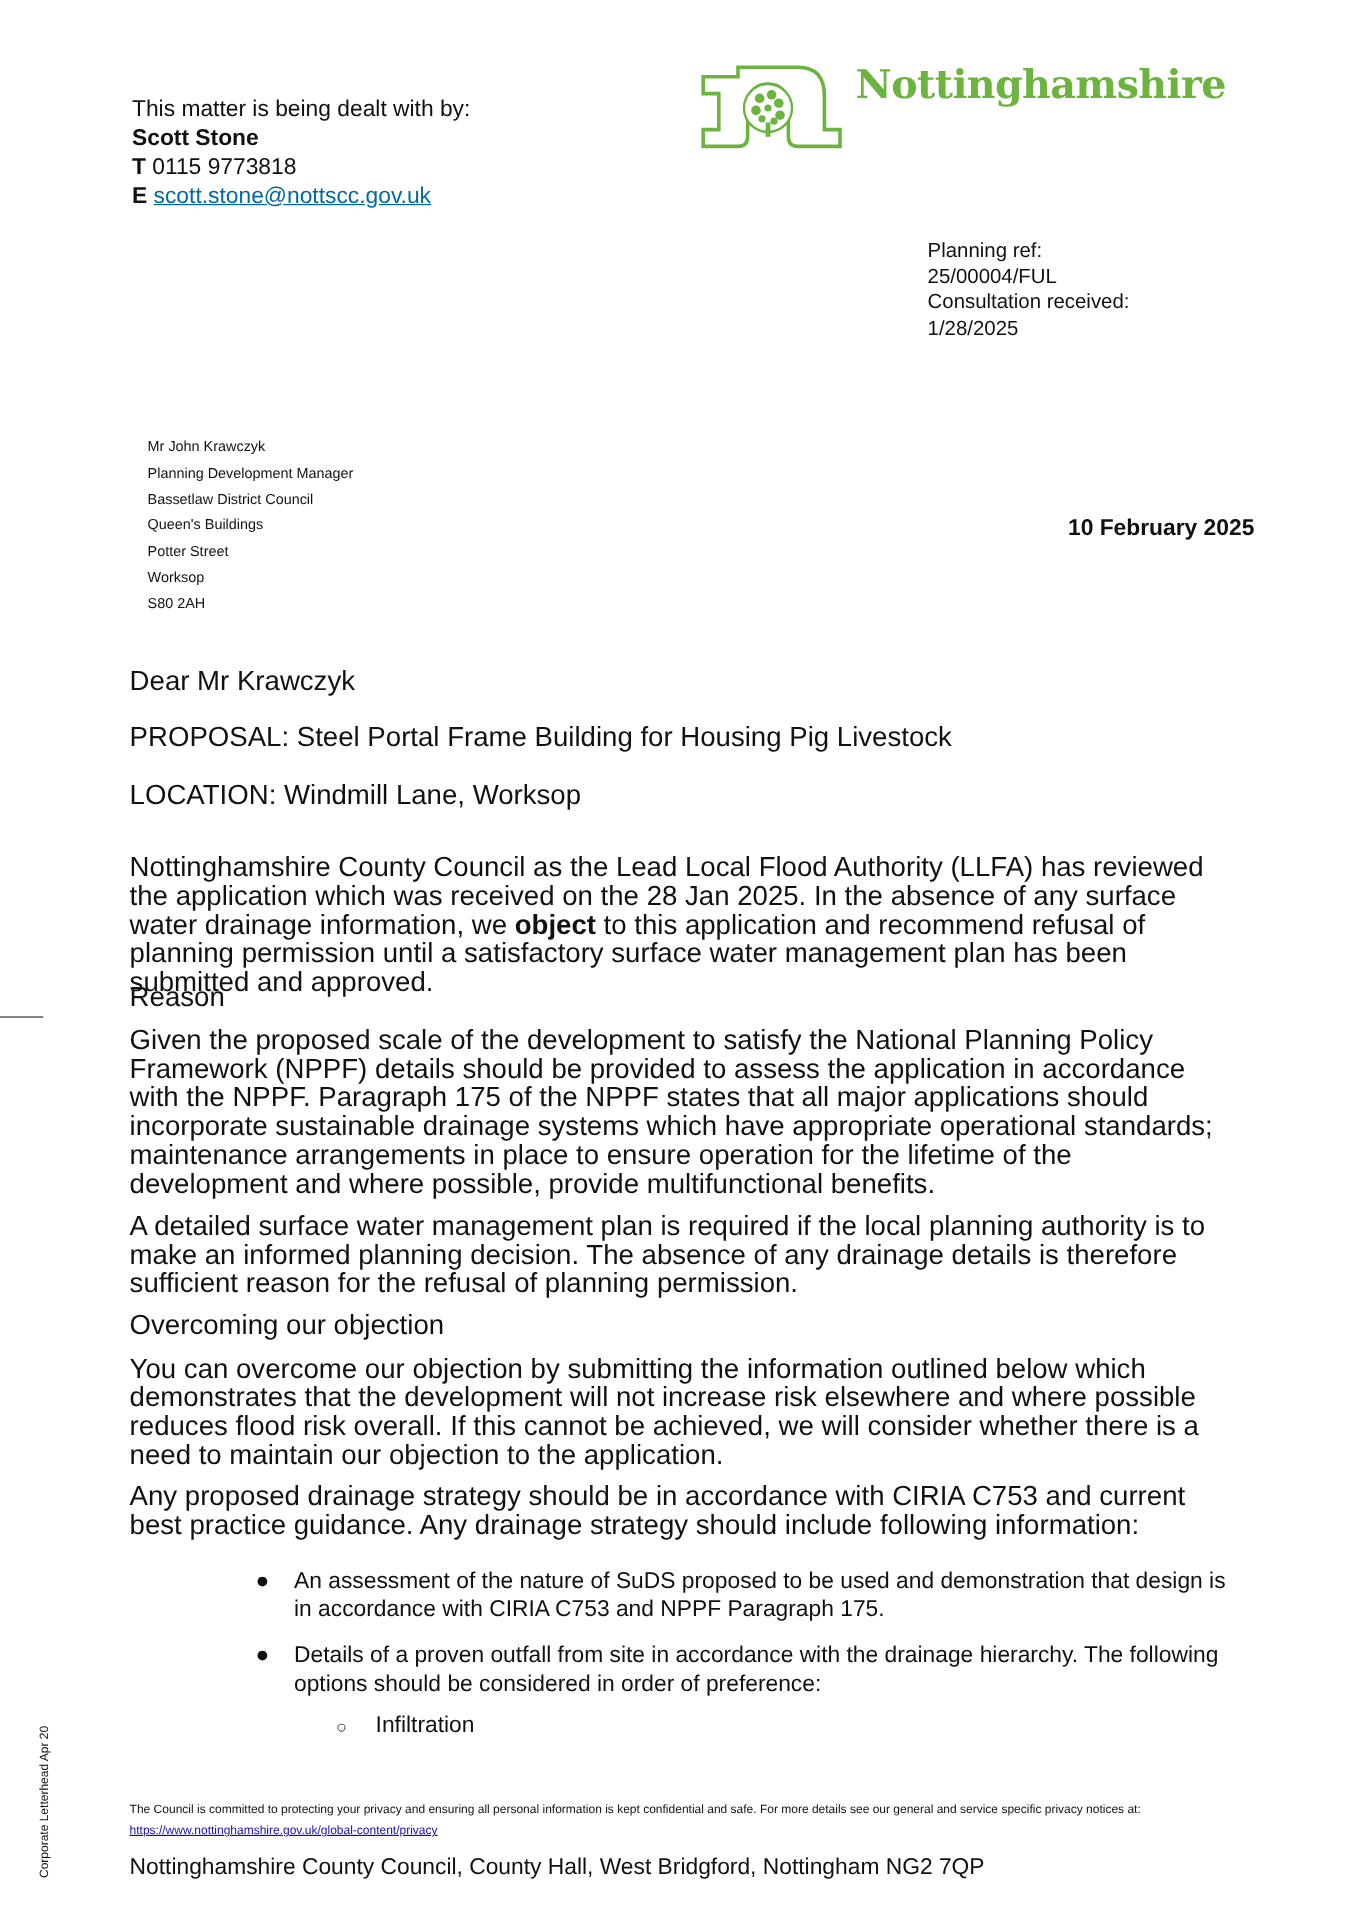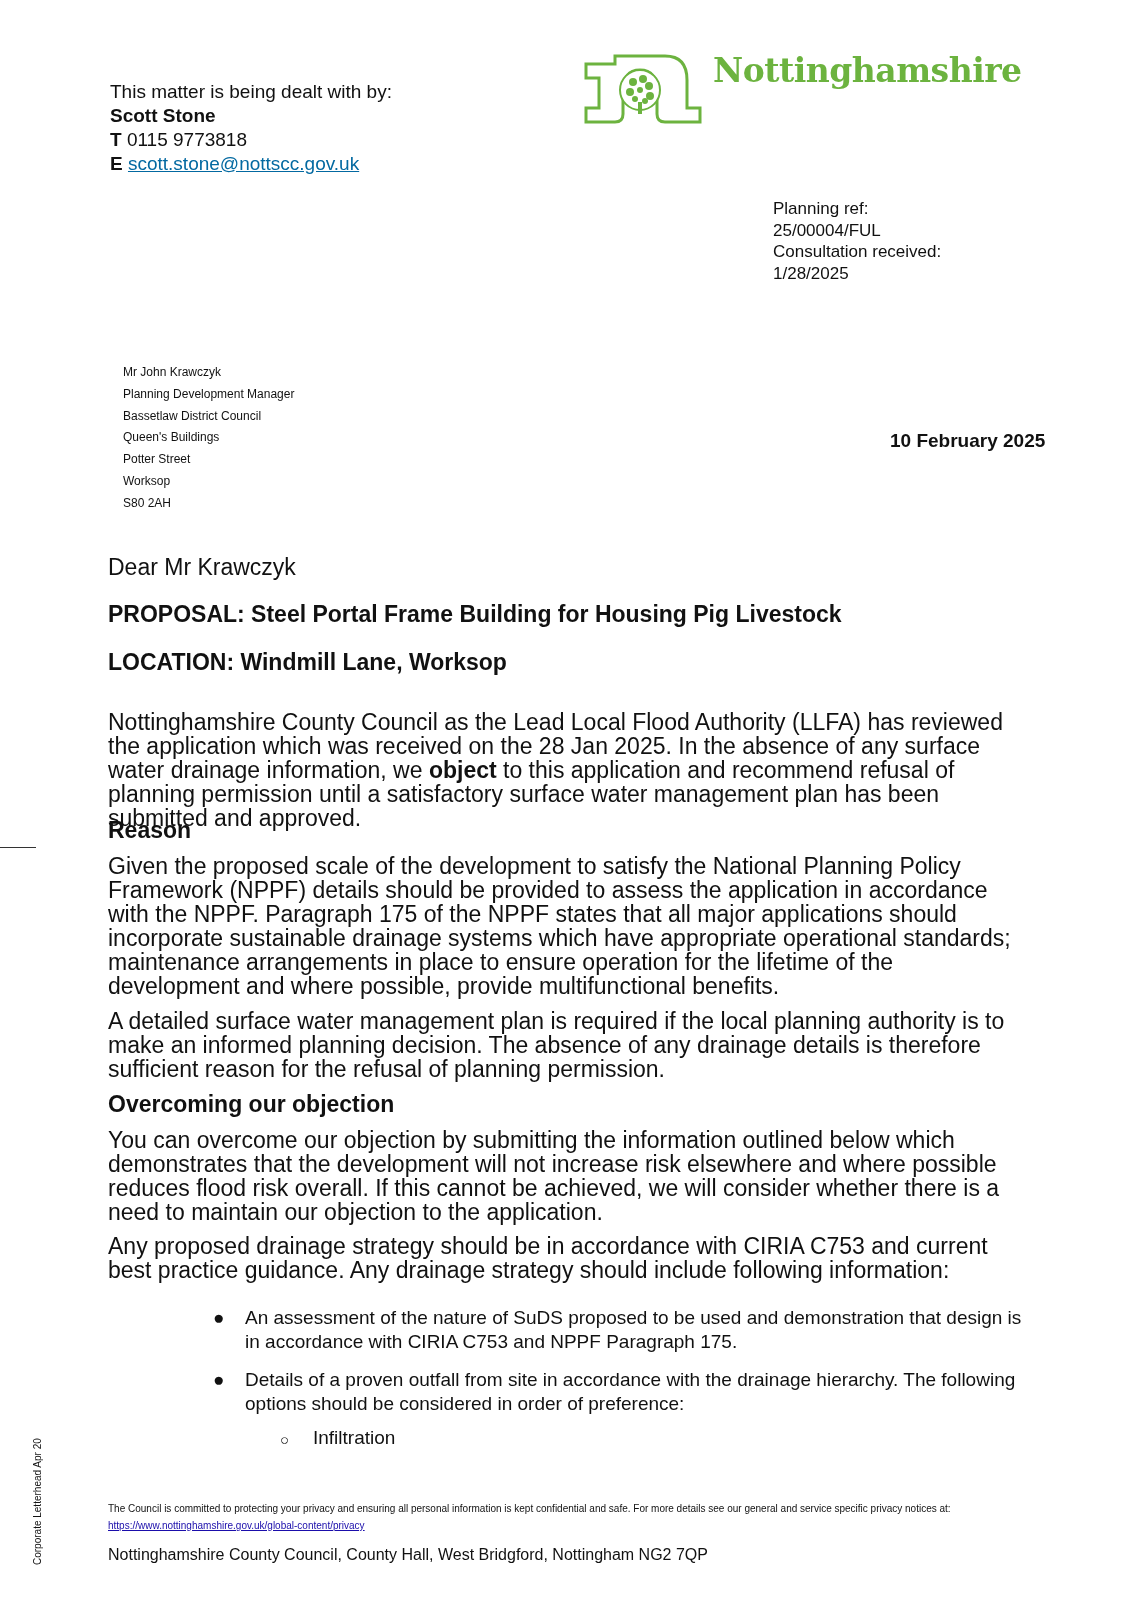--- a/index.html
+++ b/index.html
@@ -18,7 +18,7 @@
   .date { left: 890px; top: 430px; font-size: 19px; font-weight: bold; }
   .body-text { left: 108px; width: 920px; font-size: 23px; line-height: 24px; }
   .body-text p { margin: 0; }
-  .h { font-weight: 700; }
+  .h { font-weight: 400; }
   .margin-rule { left: 0; top: 847px; width: 36px; border-top: 1px solid #333; }
   .bullets { left: 210px; width: 820px; font-size: 19px; line-height: 24px; }
   .bullet-row { position: relative; padding-left: 35px; }

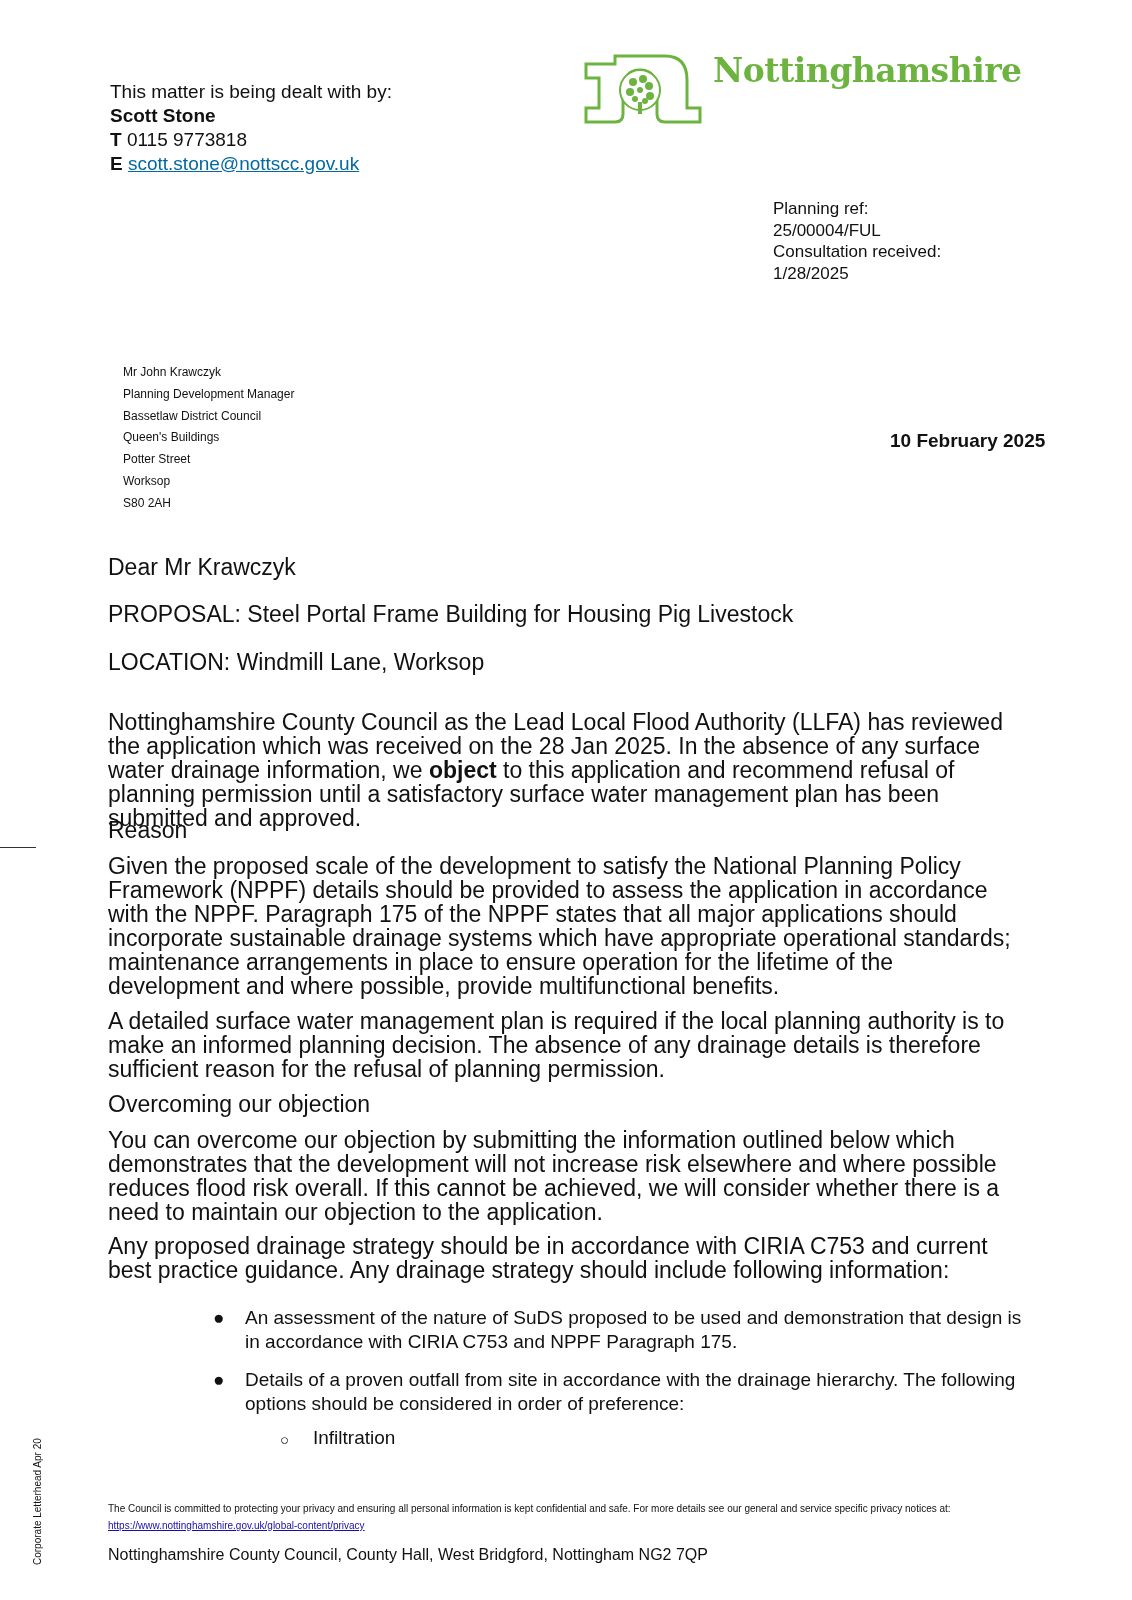--- a/index.html
+++ b/index.html
@@ -27,7 +27,7 @@
   .sub-dot { position: absolute; left: 0; top: 2px; font-size: 15px; }
   .privacy { left: 108px; top: 1500px; width: 930px; font-size: 10px; line-height: 17px; }
   .privacy a { color: #1a0dab; text-decoration: underline; }
-  .address-footer { left: 108px; top: 1546px; font-size: 16px; }
+  .address-footer { left: 108px; top: 1546px; font-size: 19px; }
   .vertical { left: 32px; top: 1565px; transform: rotate(-90deg); transform-origin: left top; font-size: 10px; white-space: nowrap; }
 </style>
 </head>

